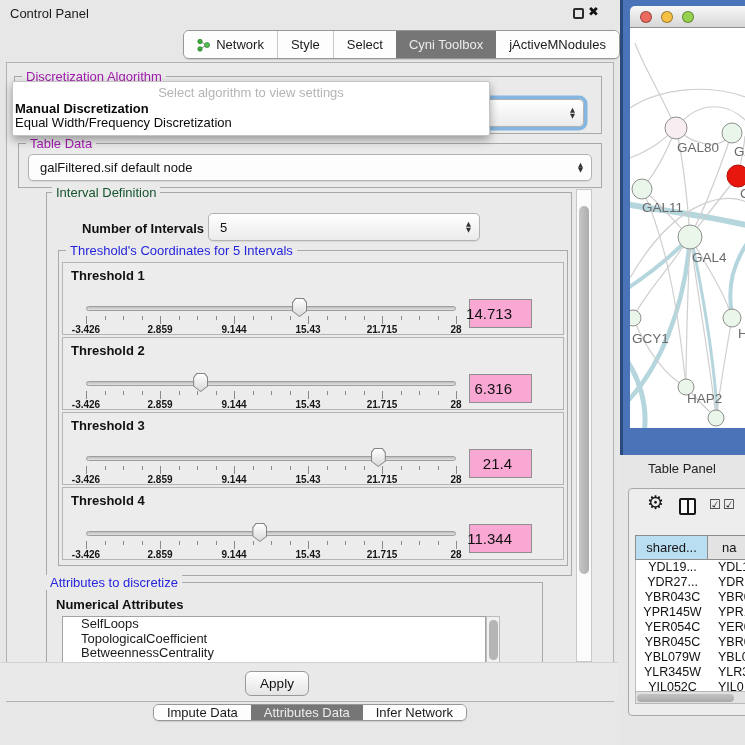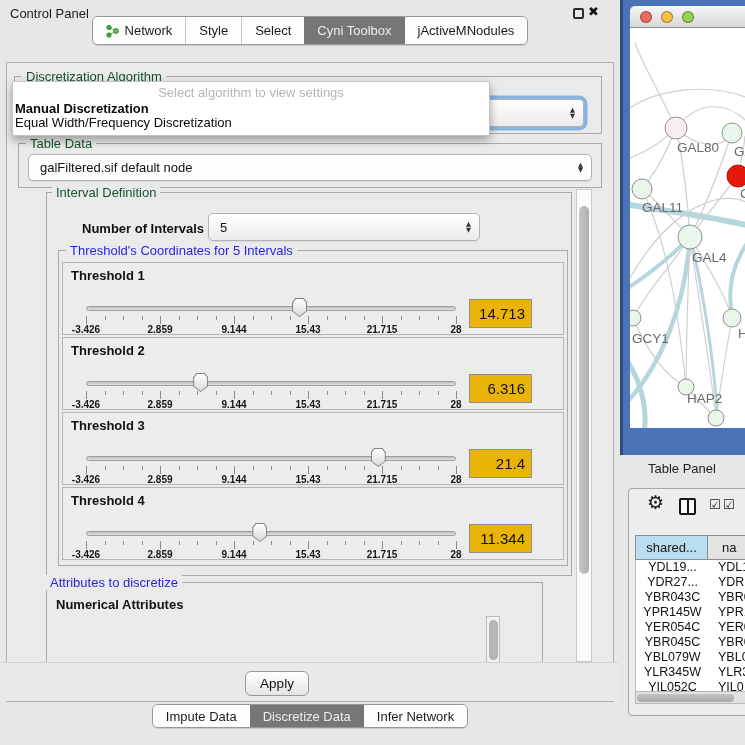--- a/index.html
+++ b/index.html
@@ -18,7 +18,7 @@
   .tab{font-size:13px;color:#1b1b1b;display:flex;align-items:center;padding:0 13px;background:#fdfdfd;}
   .tab.sep{border-left:1px solid #c9c9c9;}
   .tab.selected{background:#767676;color:#ececec;border-left:none;}
-  #top-tabs{top:16px;}
+  #top-tabs{top:30px;justify-content:flex-end;}
   #top-tabs .tab{height:27px;}
   #bottom-tabs{top:704px;}
   #bottom-tabs .tab{height:22px;}

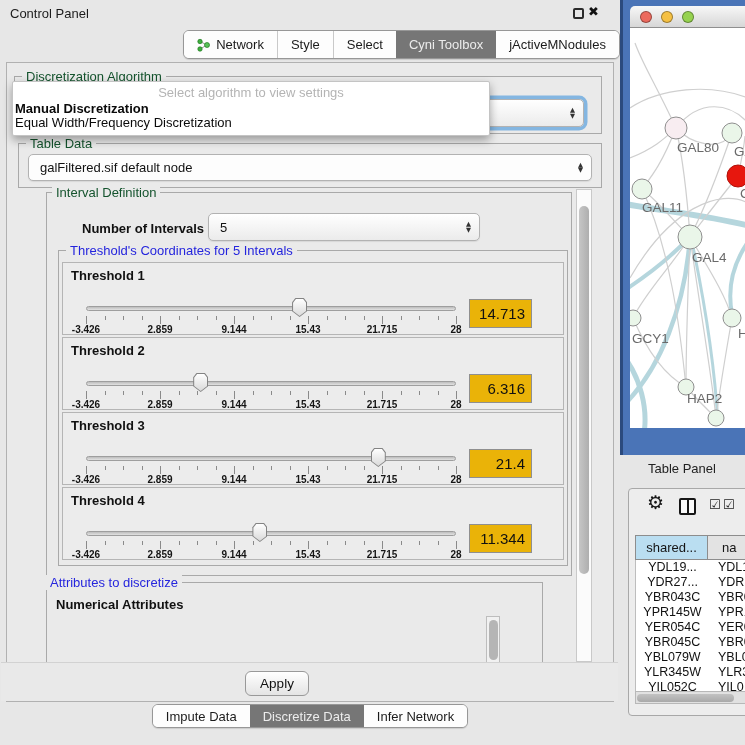--- a/index.html
+++ b/index.html
@@ -28,7 +28,7 @@
 
   .groupbox{position:absolute;border:1px solid #a9a9a9;}
   .legend{position:absolute;font-size:13px;background:#eaeaea;padding:0 4px;white-space:nowrap;}
-  .legend.plain{color:#14532d;}
+  .legend.plain{color:#a21caf;}
   .legend.green{color:#14532d;}
   .legend.blue{color:#2525dd;}
 

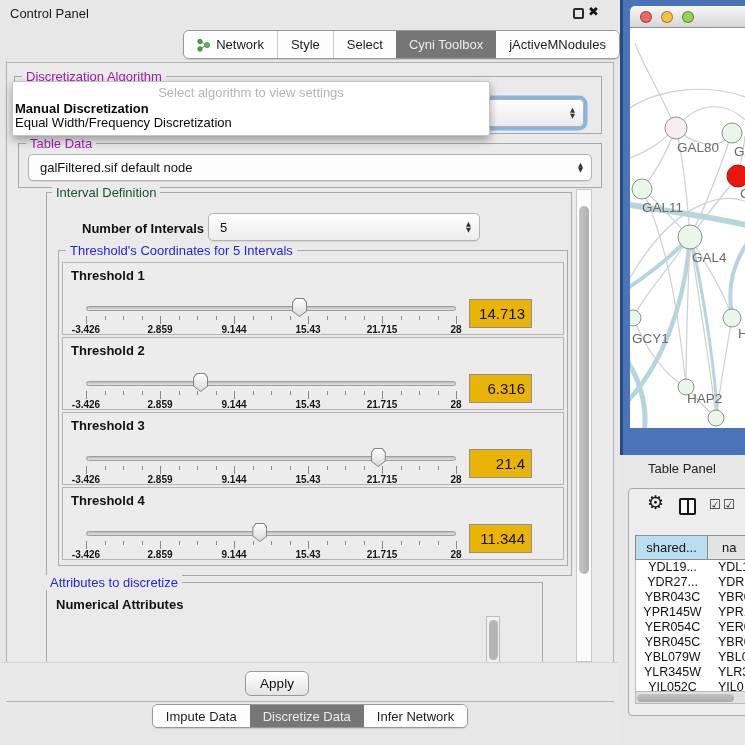--- a/index.html
+++ b/index.html
@@ -59,8 +59,8 @@
   .tick.minor{height:4px;}
   .tick.major{height:8px;}
   .tickl{position:absolute;top:61px;font-size:10px;font-weight:700;color:#151515;transform:translateX(-50%);white-space:nowrap;}
-  .valbox{position:absolute;left:406px;top:36px;width:63px;height:29px;background:#eab308;border:1px solid #8f8f8f;
-    font-size:15px;color:#111;display:flex;align-items:center;justify-content:flex-end;padding-right:6px;}
+  .valbox{position:absolute;left:406px;top:36px;width:63px;height:29px;background:#f9a8d4;border:1px solid #8f8f8f;
+    font-size:15px;color:#111;display:flex;align-items:center;justify-content:flex-end;padding-right:19px;}
 
   
   .vscroll{position:absolute;background:#fbfbfb;border:1px solid #c9c9c9;}

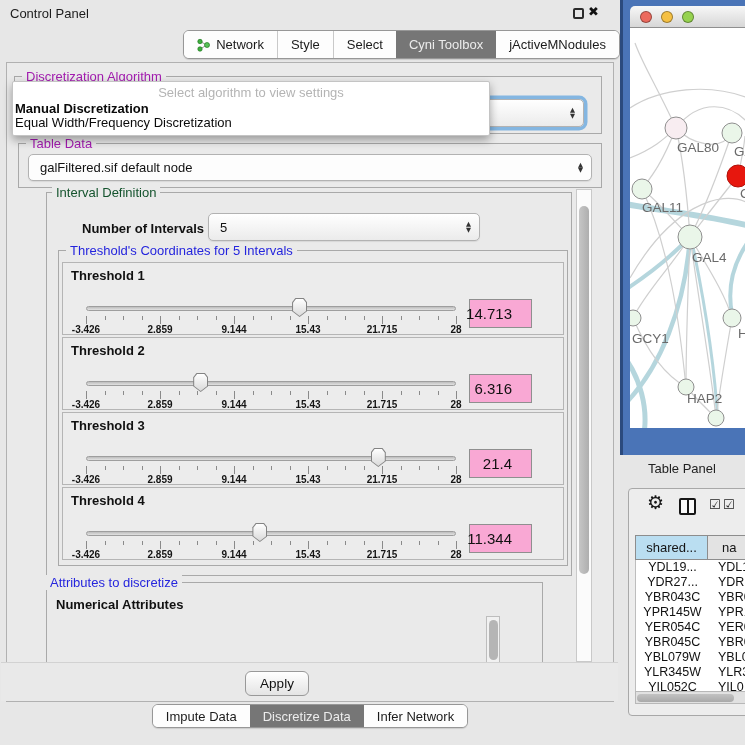--- a/index.html
+++ b/index.html
@@ -327,6 +327,11 @@
   <div class="groupbox" style="left:46px;top:582px;width:497px;height:90px;"></div>
   <span class="legend blue" style="left:46px;top:575px;">Attributes to discretize</span>
   <span class="abs" style="left:56px;top:597px;font-size:13px;font-weight:700;color:#111;">Numerical Attributes</span>
+  <div id="attr-list">
+      <div class="attr-item">SelfLoops</div>
+      <div class="attr-item">TopologicalCoefficient</div>
+      <div class="attr-item">BetweennessCentrality</div>
+    </div>
   <div id="attr-vscroll">
       <div id="attr-vthumb"></div>
     </div>

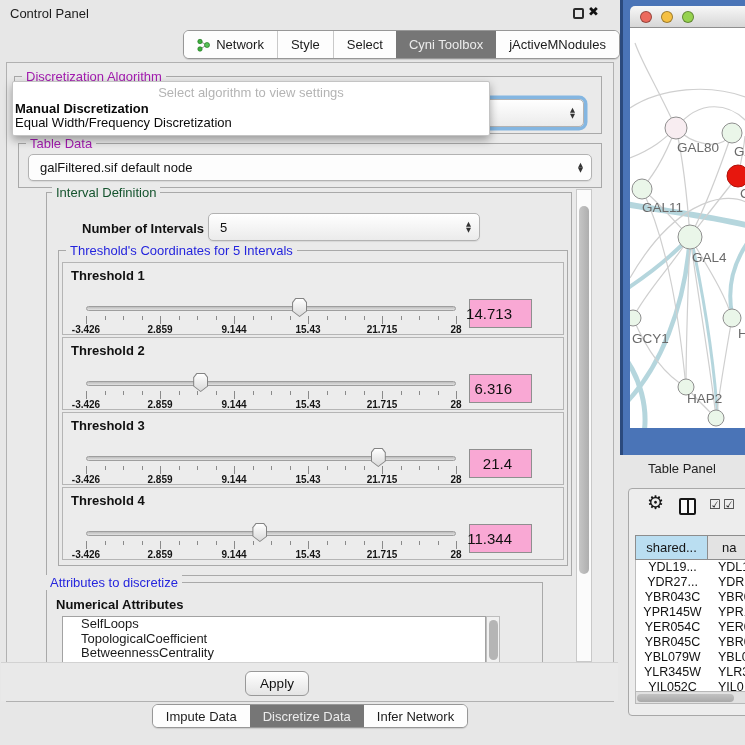--- a/index.html
+++ b/index.html
@@ -21,7 +21,7 @@
   #top-tabs{top:30px;justify-content:flex-end;}
   #top-tabs .tab{height:27px;}
   #bottom-tabs{top:704px;}
-  #bottom-tabs .tab{height:22px;}
+  #bottom-tabs .tab{height:15px;}
   .net-ico{margin-right:6px;}
 
   #inner-panel{position:absolute;left:6px;top:62px;width:608px;height:640px;border:1px solid #b1b1b1;background:#eaeaea;}

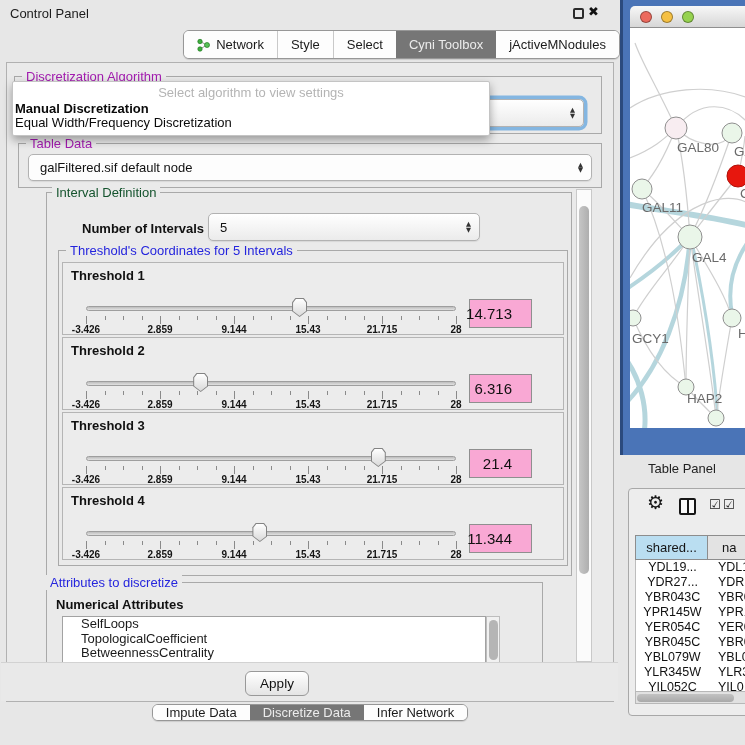--- a/index.html
+++ b/index.html
@@ -346,7 +346,7 @@
           <span>Impute Data</span>
         </div>
         <div class="tab selected">
-          <span>Discretize Data</span>
+          <span>Attributes Data</span>
         </div>
         <div class="tab">
           <span>Infer Network</span>

